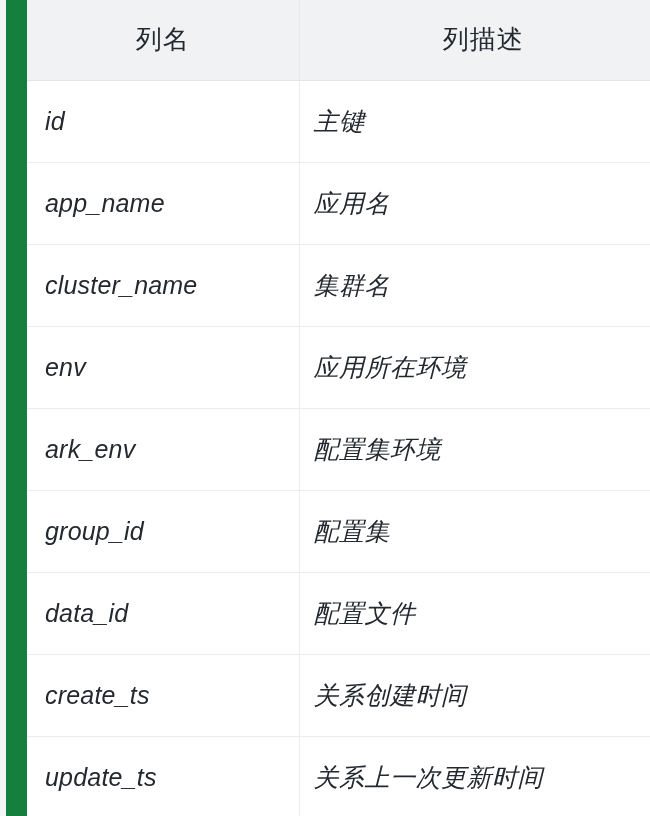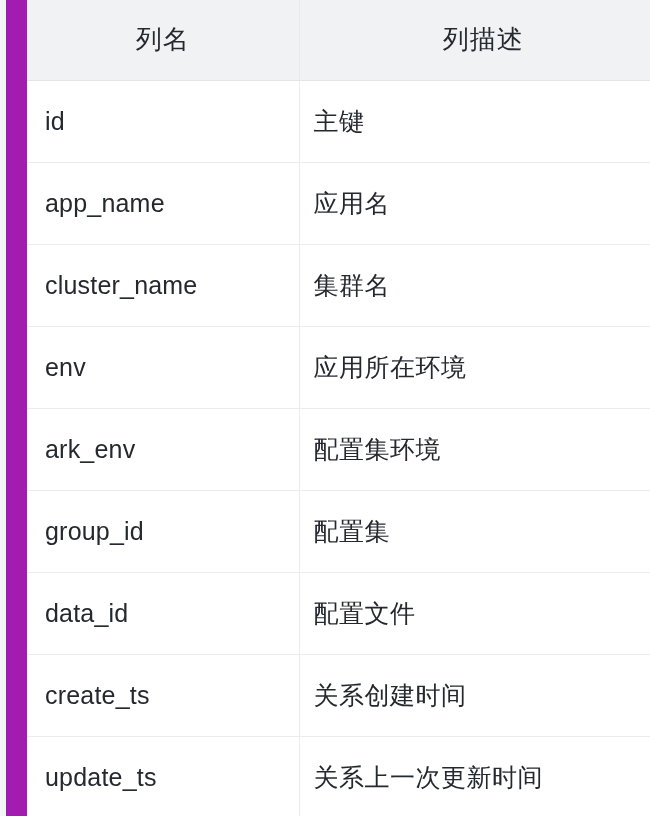--- a/index.html
+++ b/index.html
@@ -20,7 +20,7 @@
     position: relative;
     width: 650px;
     height: 816px;
-    background: #a21caf;
+    background: #15803d;
     overflow: hidden;
   }
 

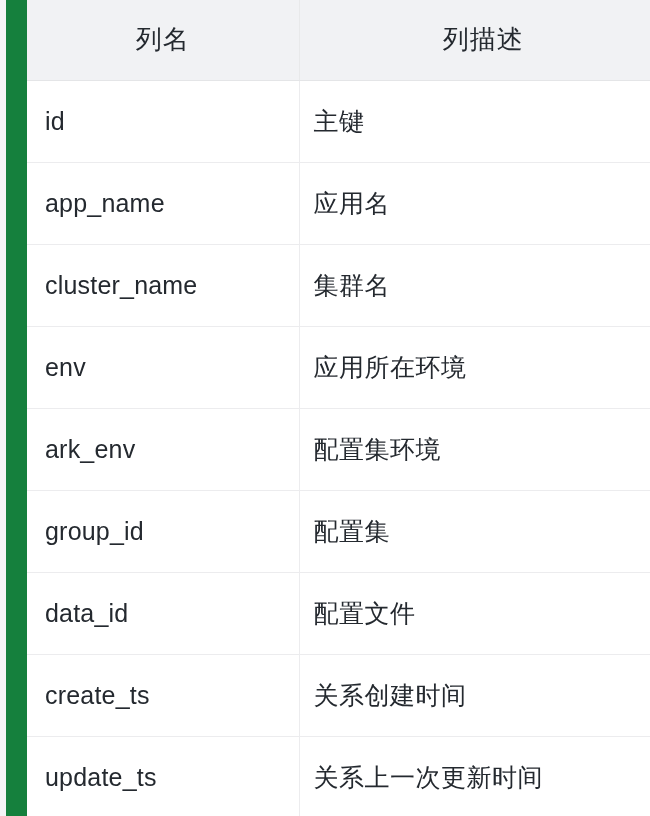--- a/index.html
+++ b/index.html
@@ -82,6 +82,7 @@
     padding: 0 0 0 18px;
     white-space: nowrap;
     overflow: hidden;
+    font-style: italic;
   }
   tbody tr.data-row td:last-child {
     border-right: none;

